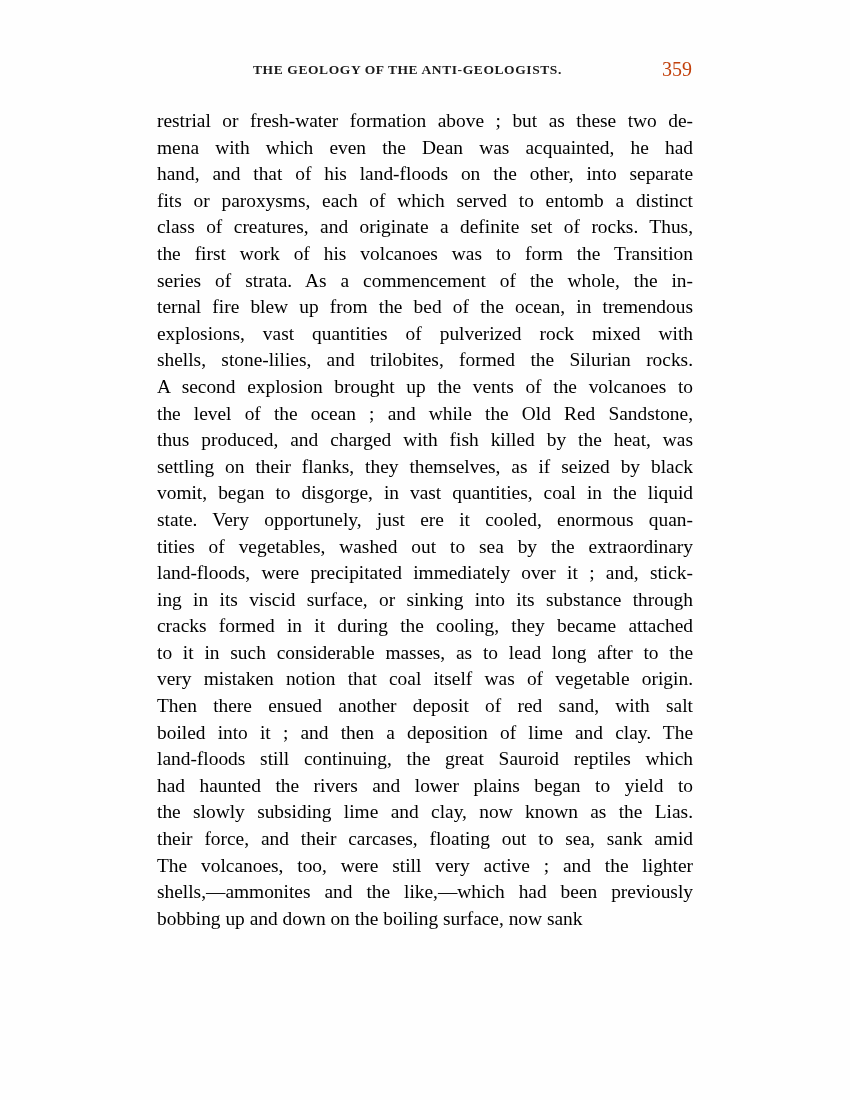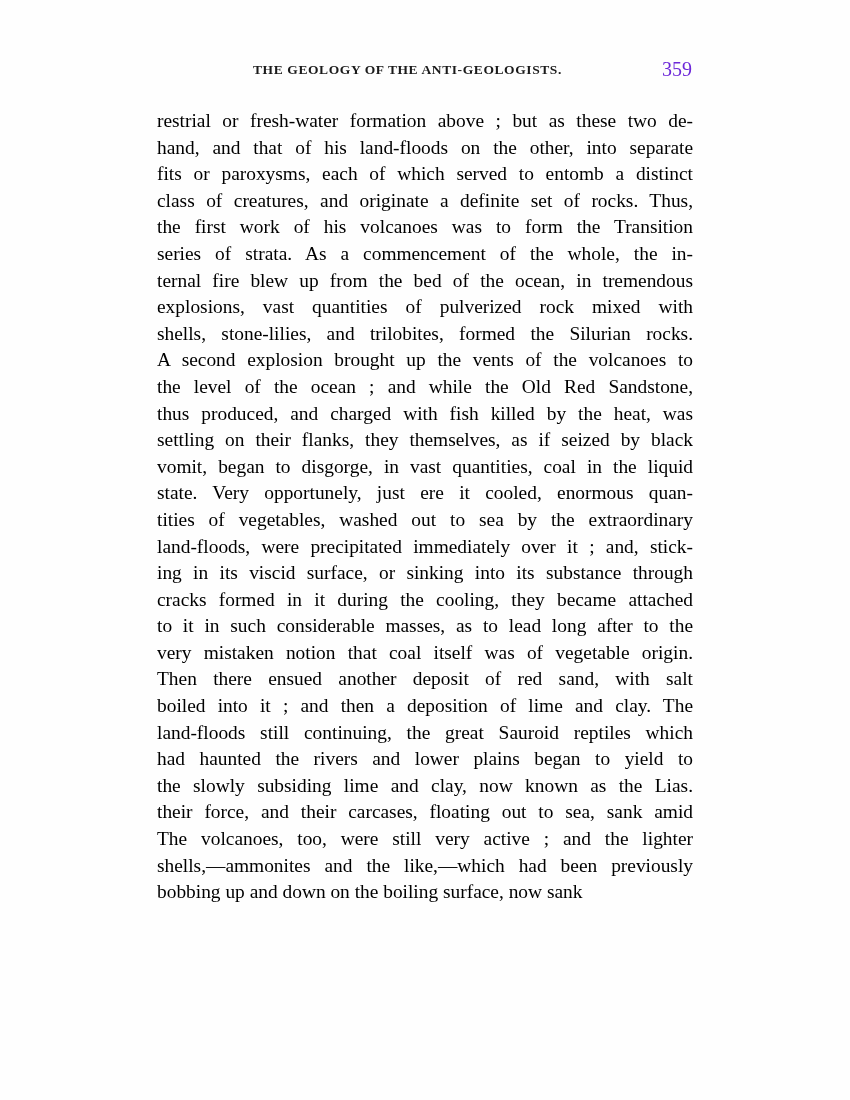--- a/index.html
+++ b/index.html
@@ -16,7 +16,7 @@
   }
   .page-number {
     position: absolute; right: 0; top: 0;
-    font-size: 20px; font-family: "Liberation Serif", serif; color: #6d28d9;
+    font-size: 20px; font-family: "Liberation Serif", serif; color: #c2410c;
   }
   .body-text {
     position: absolute; left: 157px; top: 108px; width: 536px;

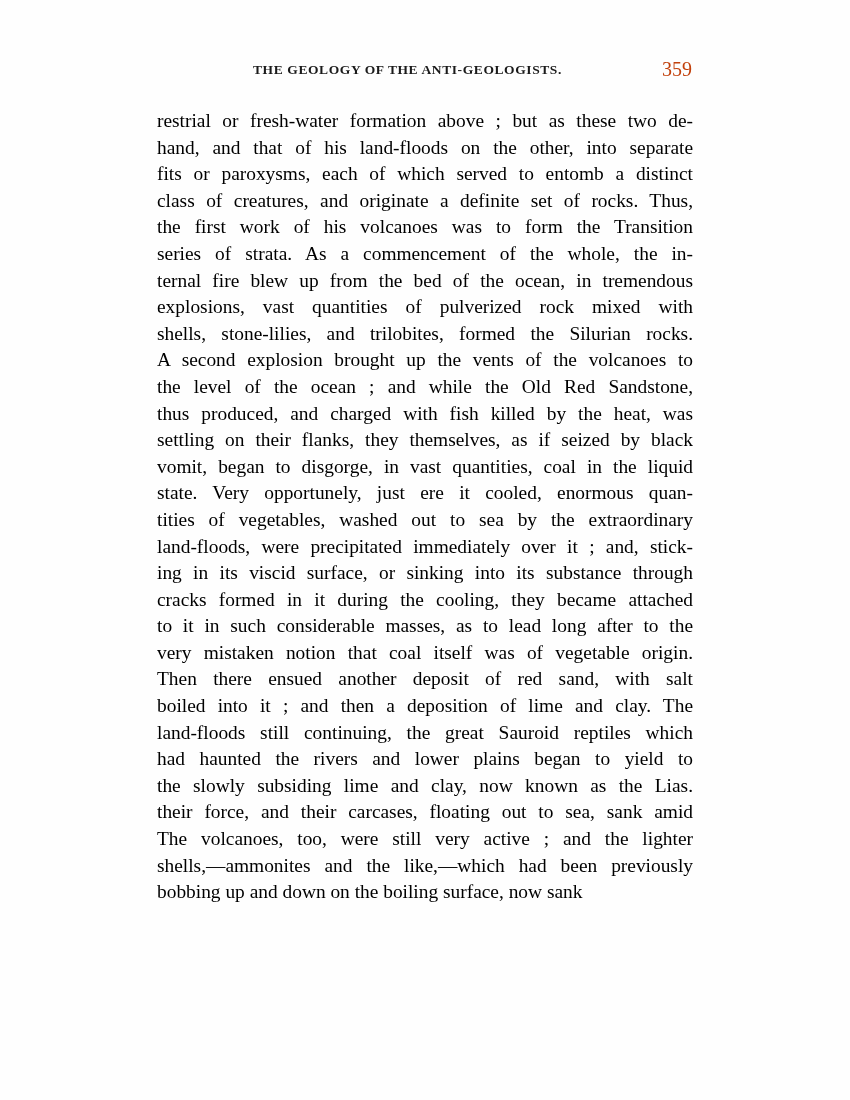--- a/index.html
+++ b/index.html
@@ -40,6 +40,7 @@
 
   <div class="body-text">
     <span class="line">restrial or fresh-water formation above ; but as these two de-</span>
+    <span class="line">mena with which even the Dean was acquainted, he had</span>
     <span class="line">hand, and that of his land-floods on the other, into separate</span>
     <span class="line">fits or paroxysms, each of which served to entomb a distinct</span>
     <span class="line">class of creatures, and originate a definite set of rocks. Thus,</span>

